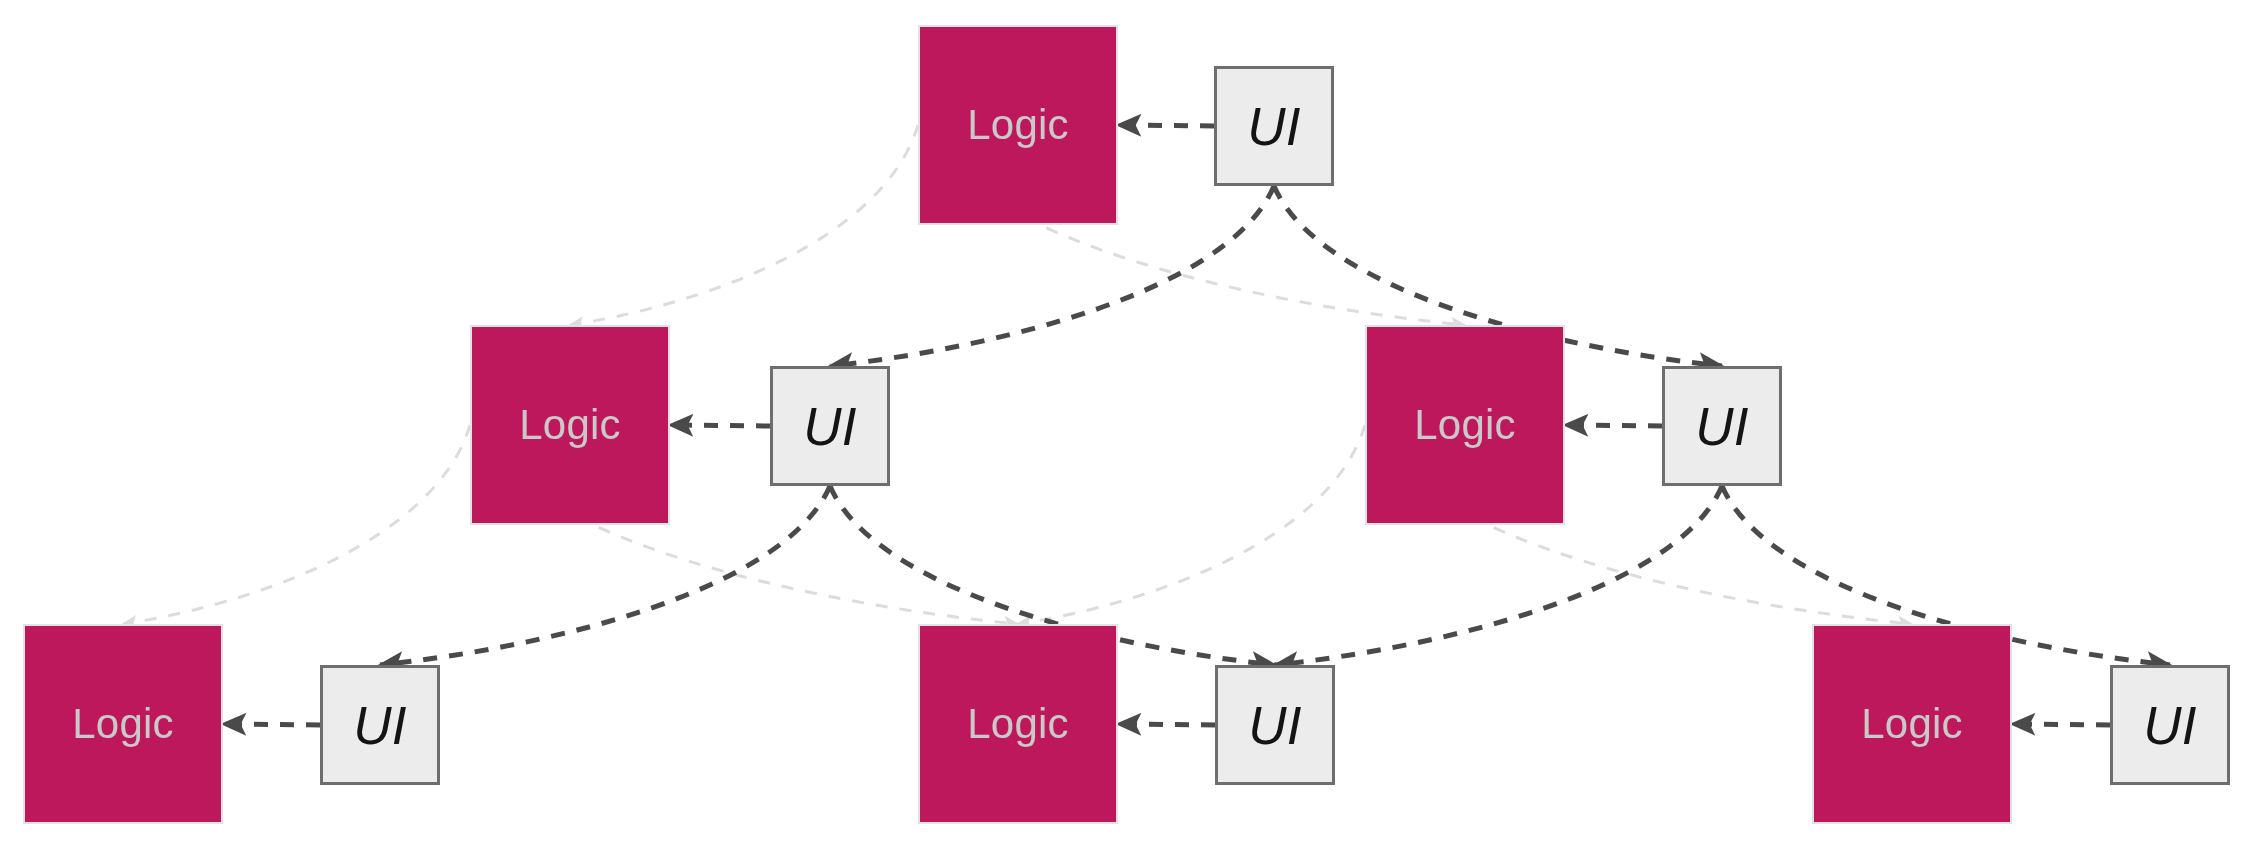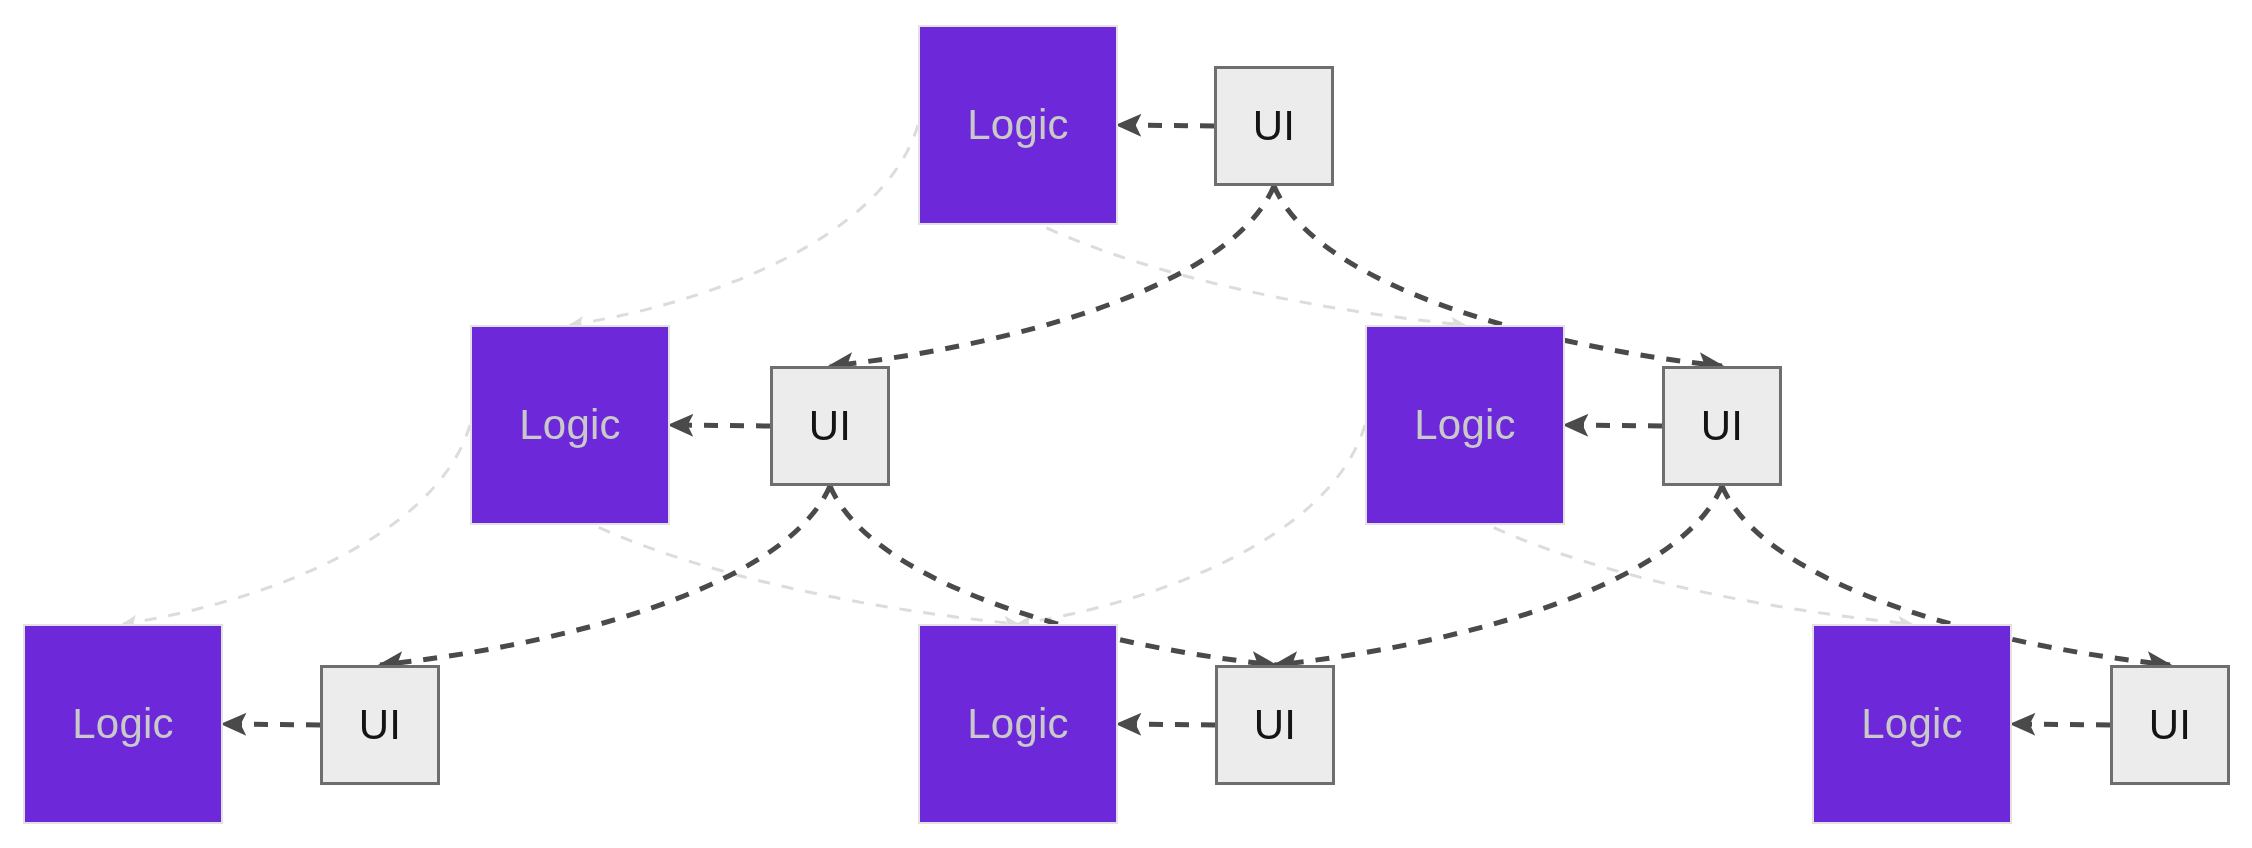--- a/index.html
+++ b/index.html
@@ -33,7 +33,7 @@
     user-select: none;
   }
   .node-logic {
-    background: #6d28d9;
+    background: #be185d;
     border: 2px solid #e2e2e2;
     color: #c9c9c9;
     font-size: 42px;

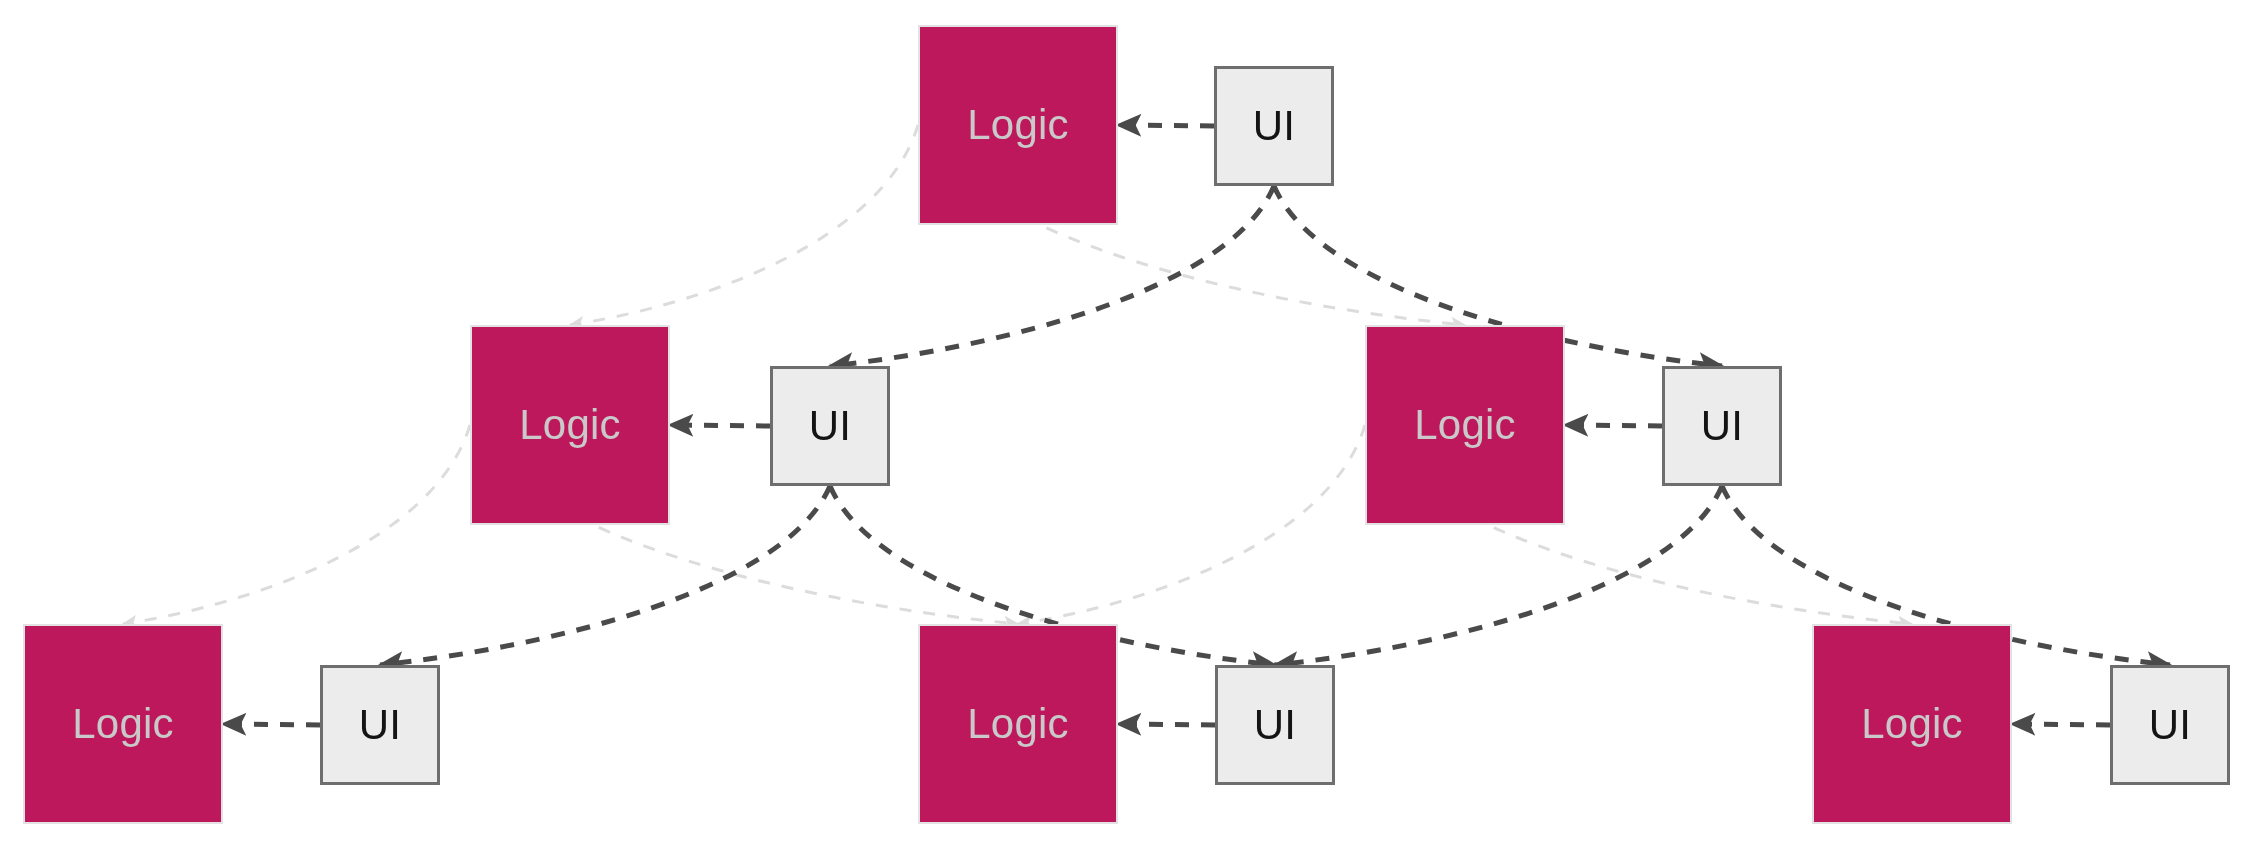--- a/index.html
+++ b/index.html
@@ -45,9 +45,10 @@
     background: #ececec;
     border: 3px solid #6e6e6e;
     color: #141414;
-    font-size: 42px;
+    font-size: 53px;
     font-weight: 400;
     z-index: 4;
+    font-style: italic;
   }
   .node-label {
     line-height: 1;

